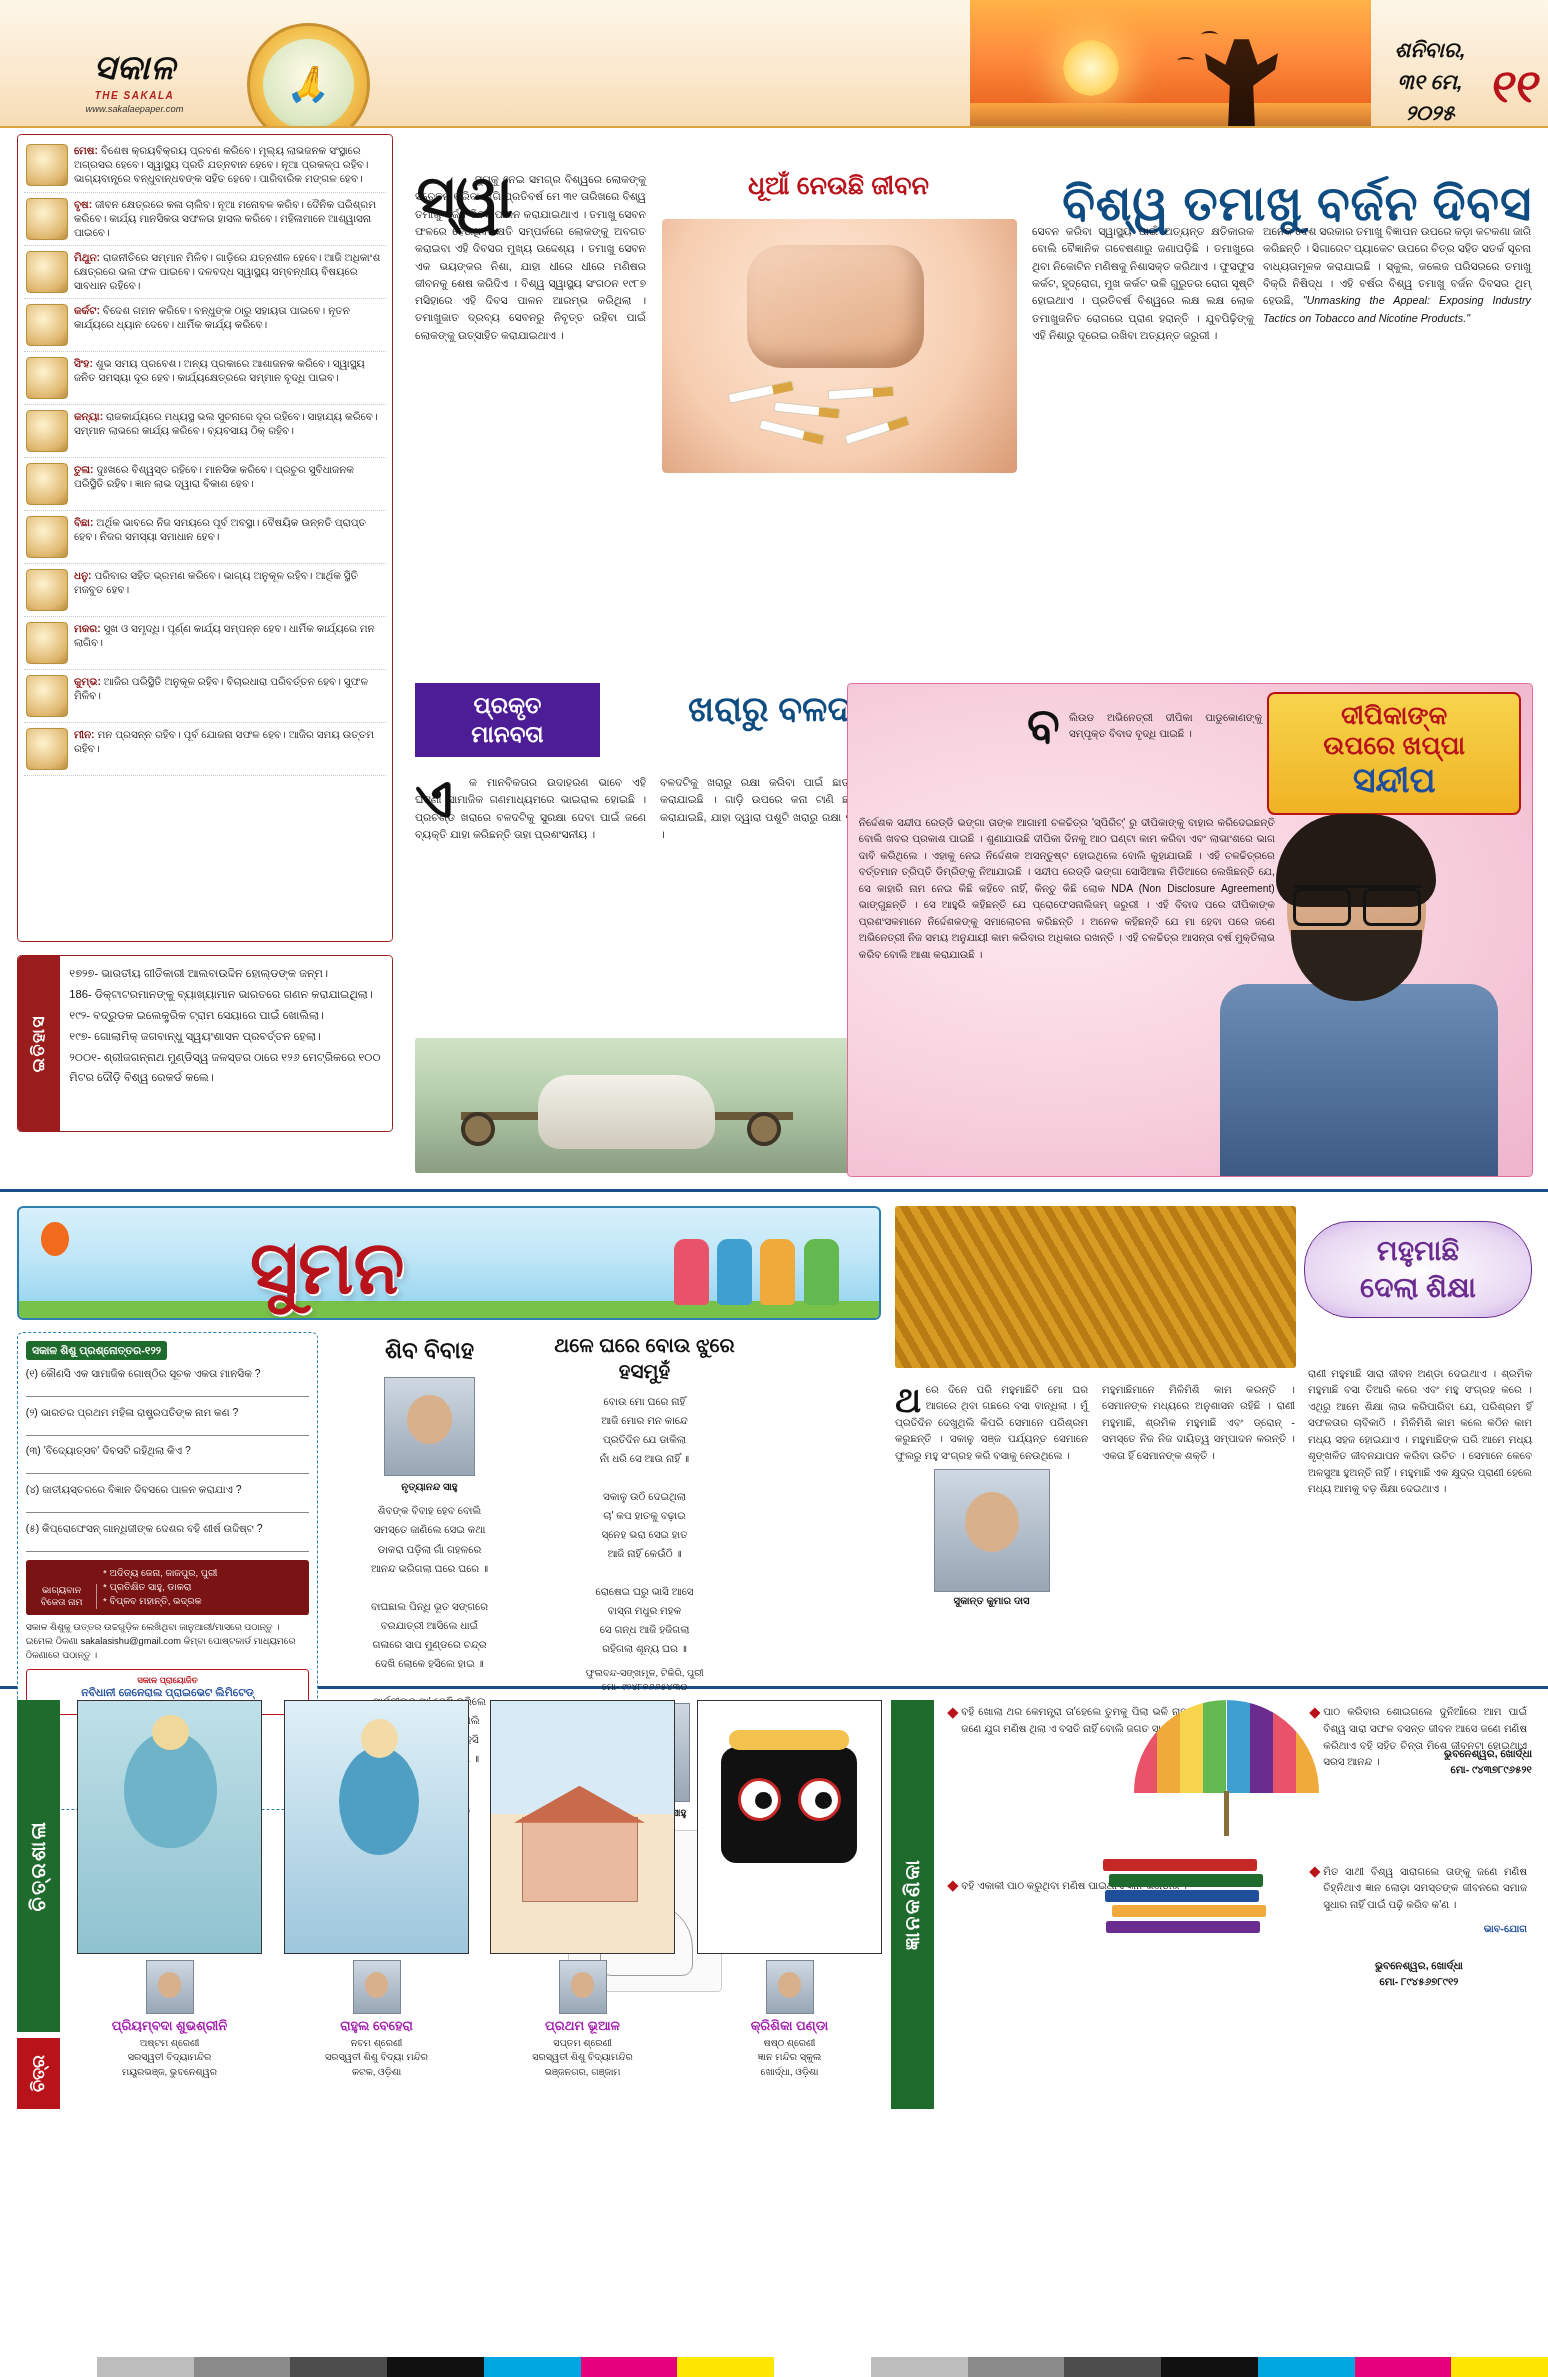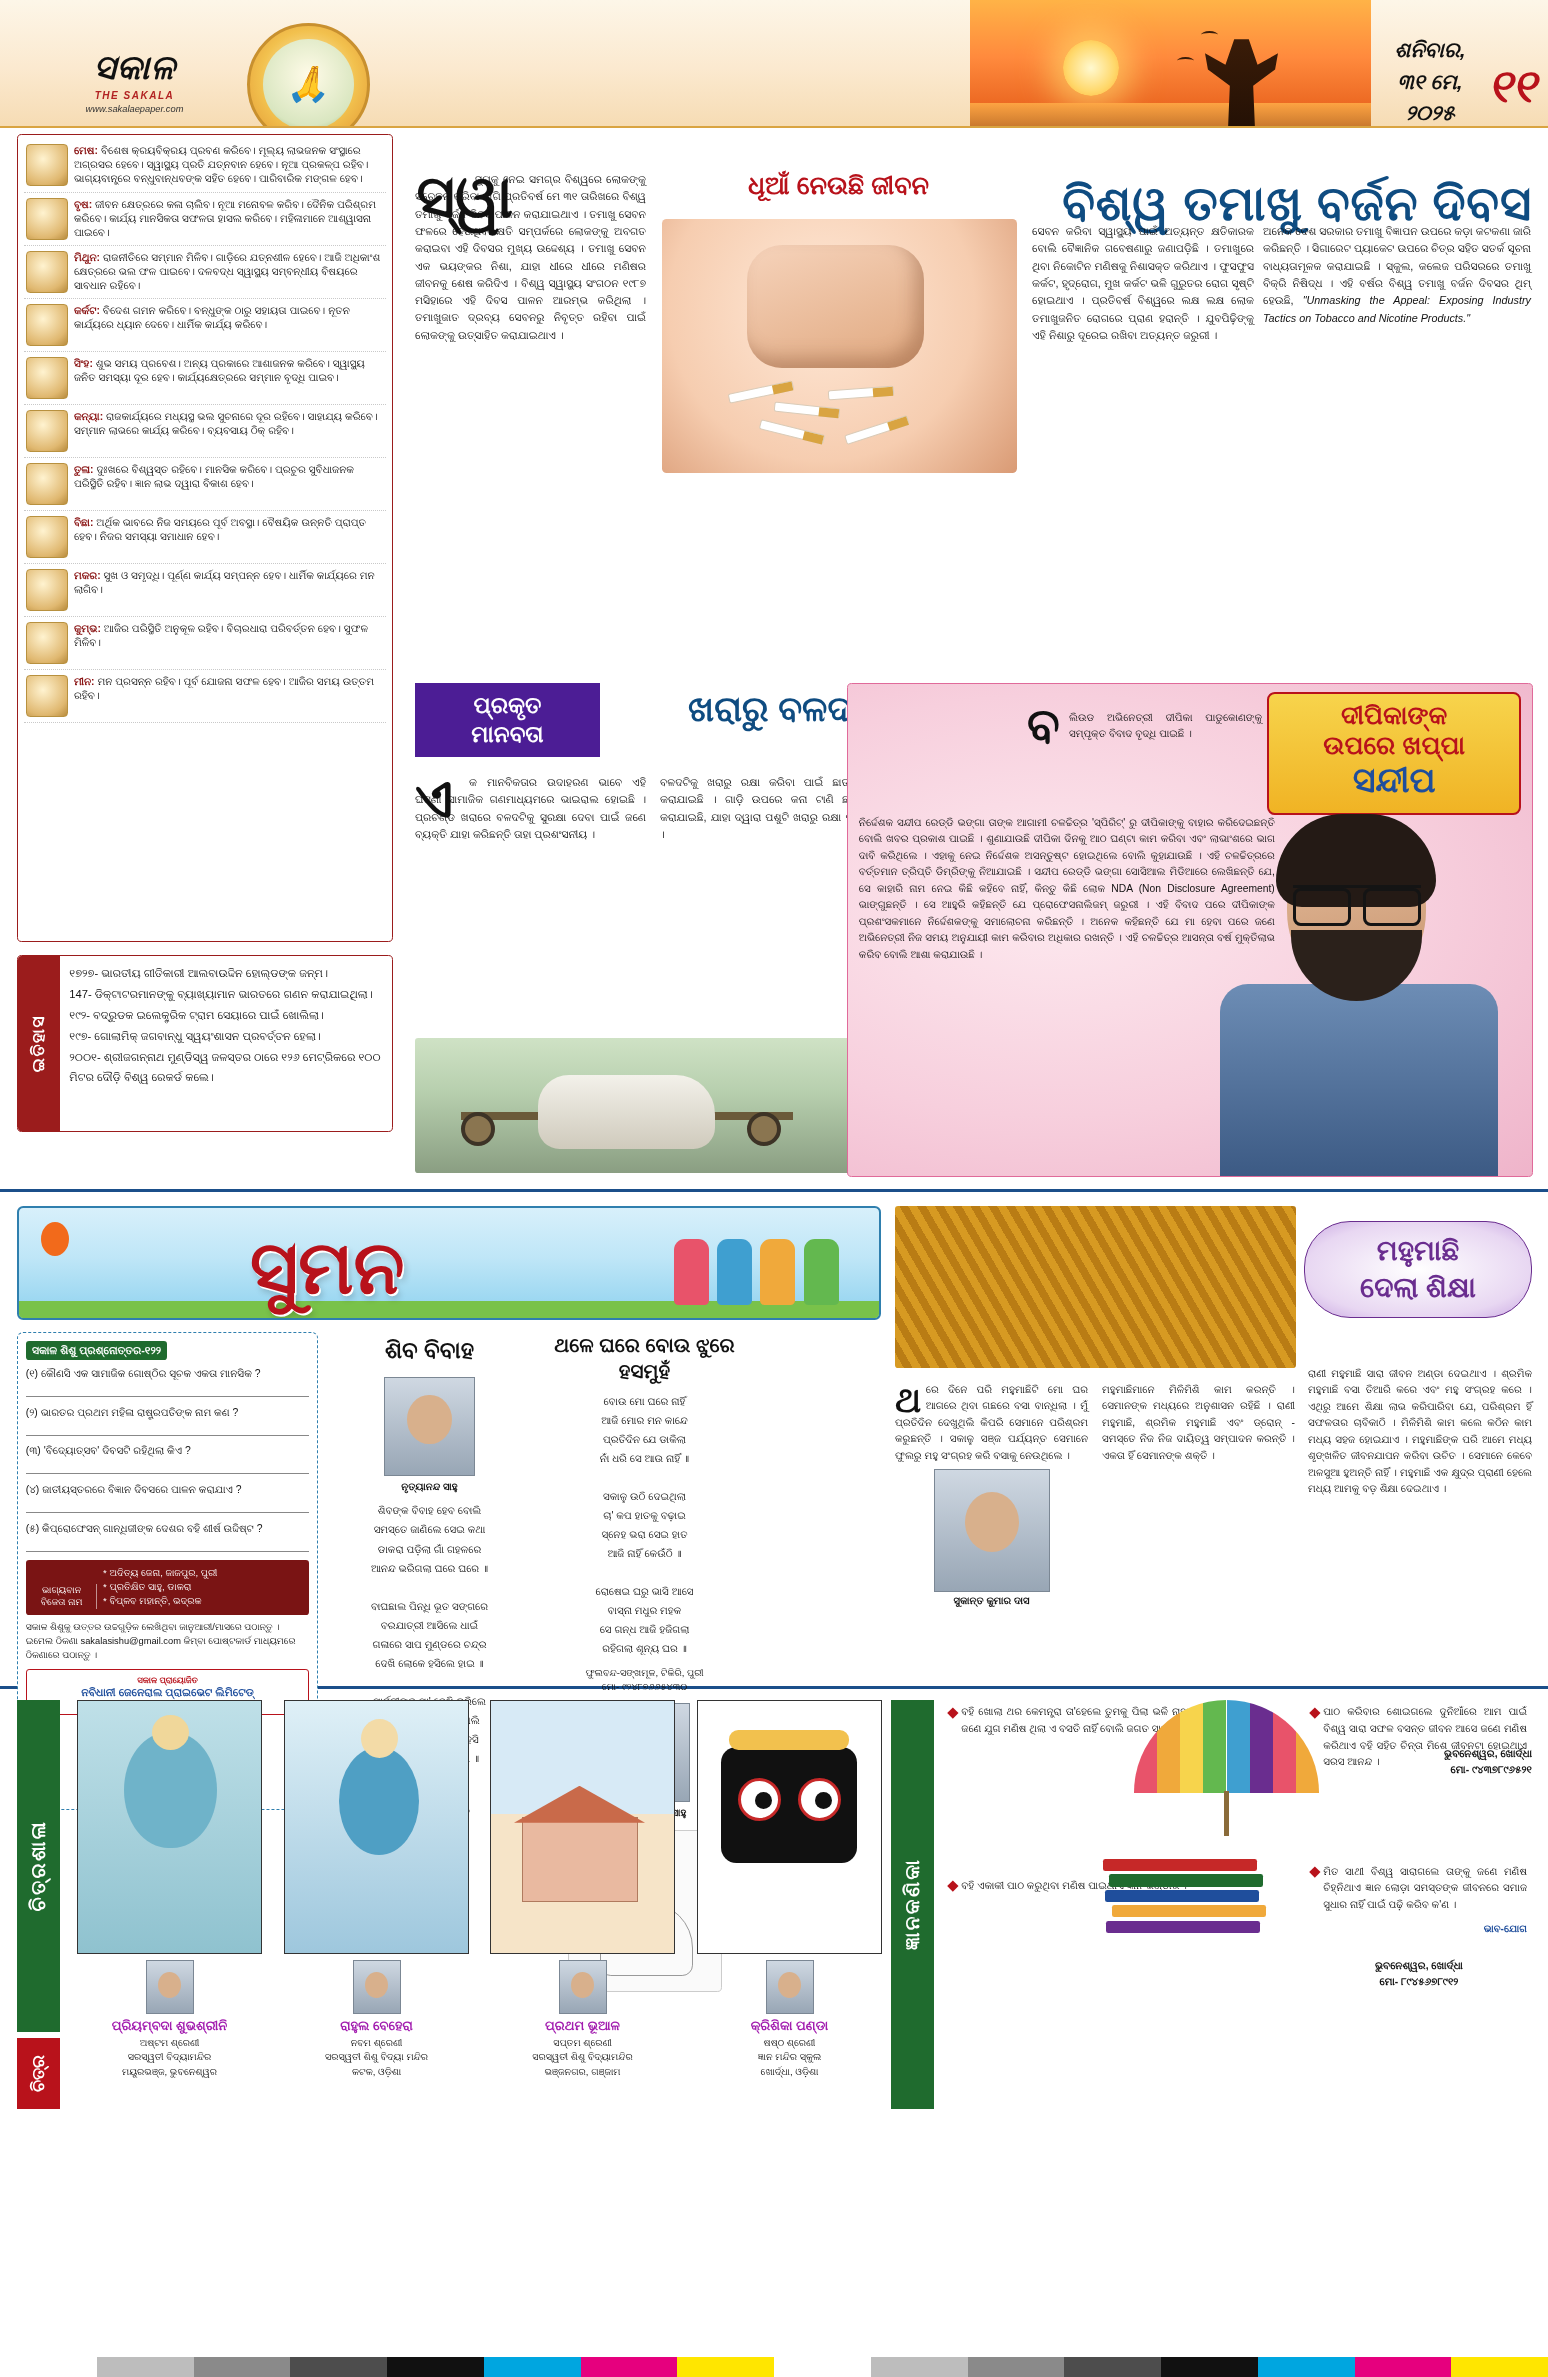--- a/index.html
+++ b/index.html
@@ -464,6 +464,11 @@
           <div class="rashi-ico"></div>
           <div class="rashi-txt od"><b>ବିଛା:</b>
             <span>ଅର୍ଥିକ ଭାବରେ ନିଜ ସମୟରେ ପୂର୍ବ ଅବସ୍ଥା। ବୈଷୟିକ ଉନ୍ନତି ପ୍ରାପ୍ତ ହେବ। ନିଜର ସମସ୍ୟା ସମାଧାନ ହେବ।</span></div>
+        </div>
+        <div class="rashi-item">
+          <div class="rashi-ico"></div>
+          <div class="rashi-txt od"><b>ଧନୁ:</b>
+            <span>ପରିବାର ସହିତ ଭ୍ରମଣ କରିବେ। ଭାଗ୍ୟ ଅନୁକୂଳ ରହିବ। ଆର୍ଥିକ ସ୍ଥିତି ମଜବୁତ ହେବ।</span></div>
         </div>
         <div class="rashi-item">
           <div class="rashi-ico"></div>

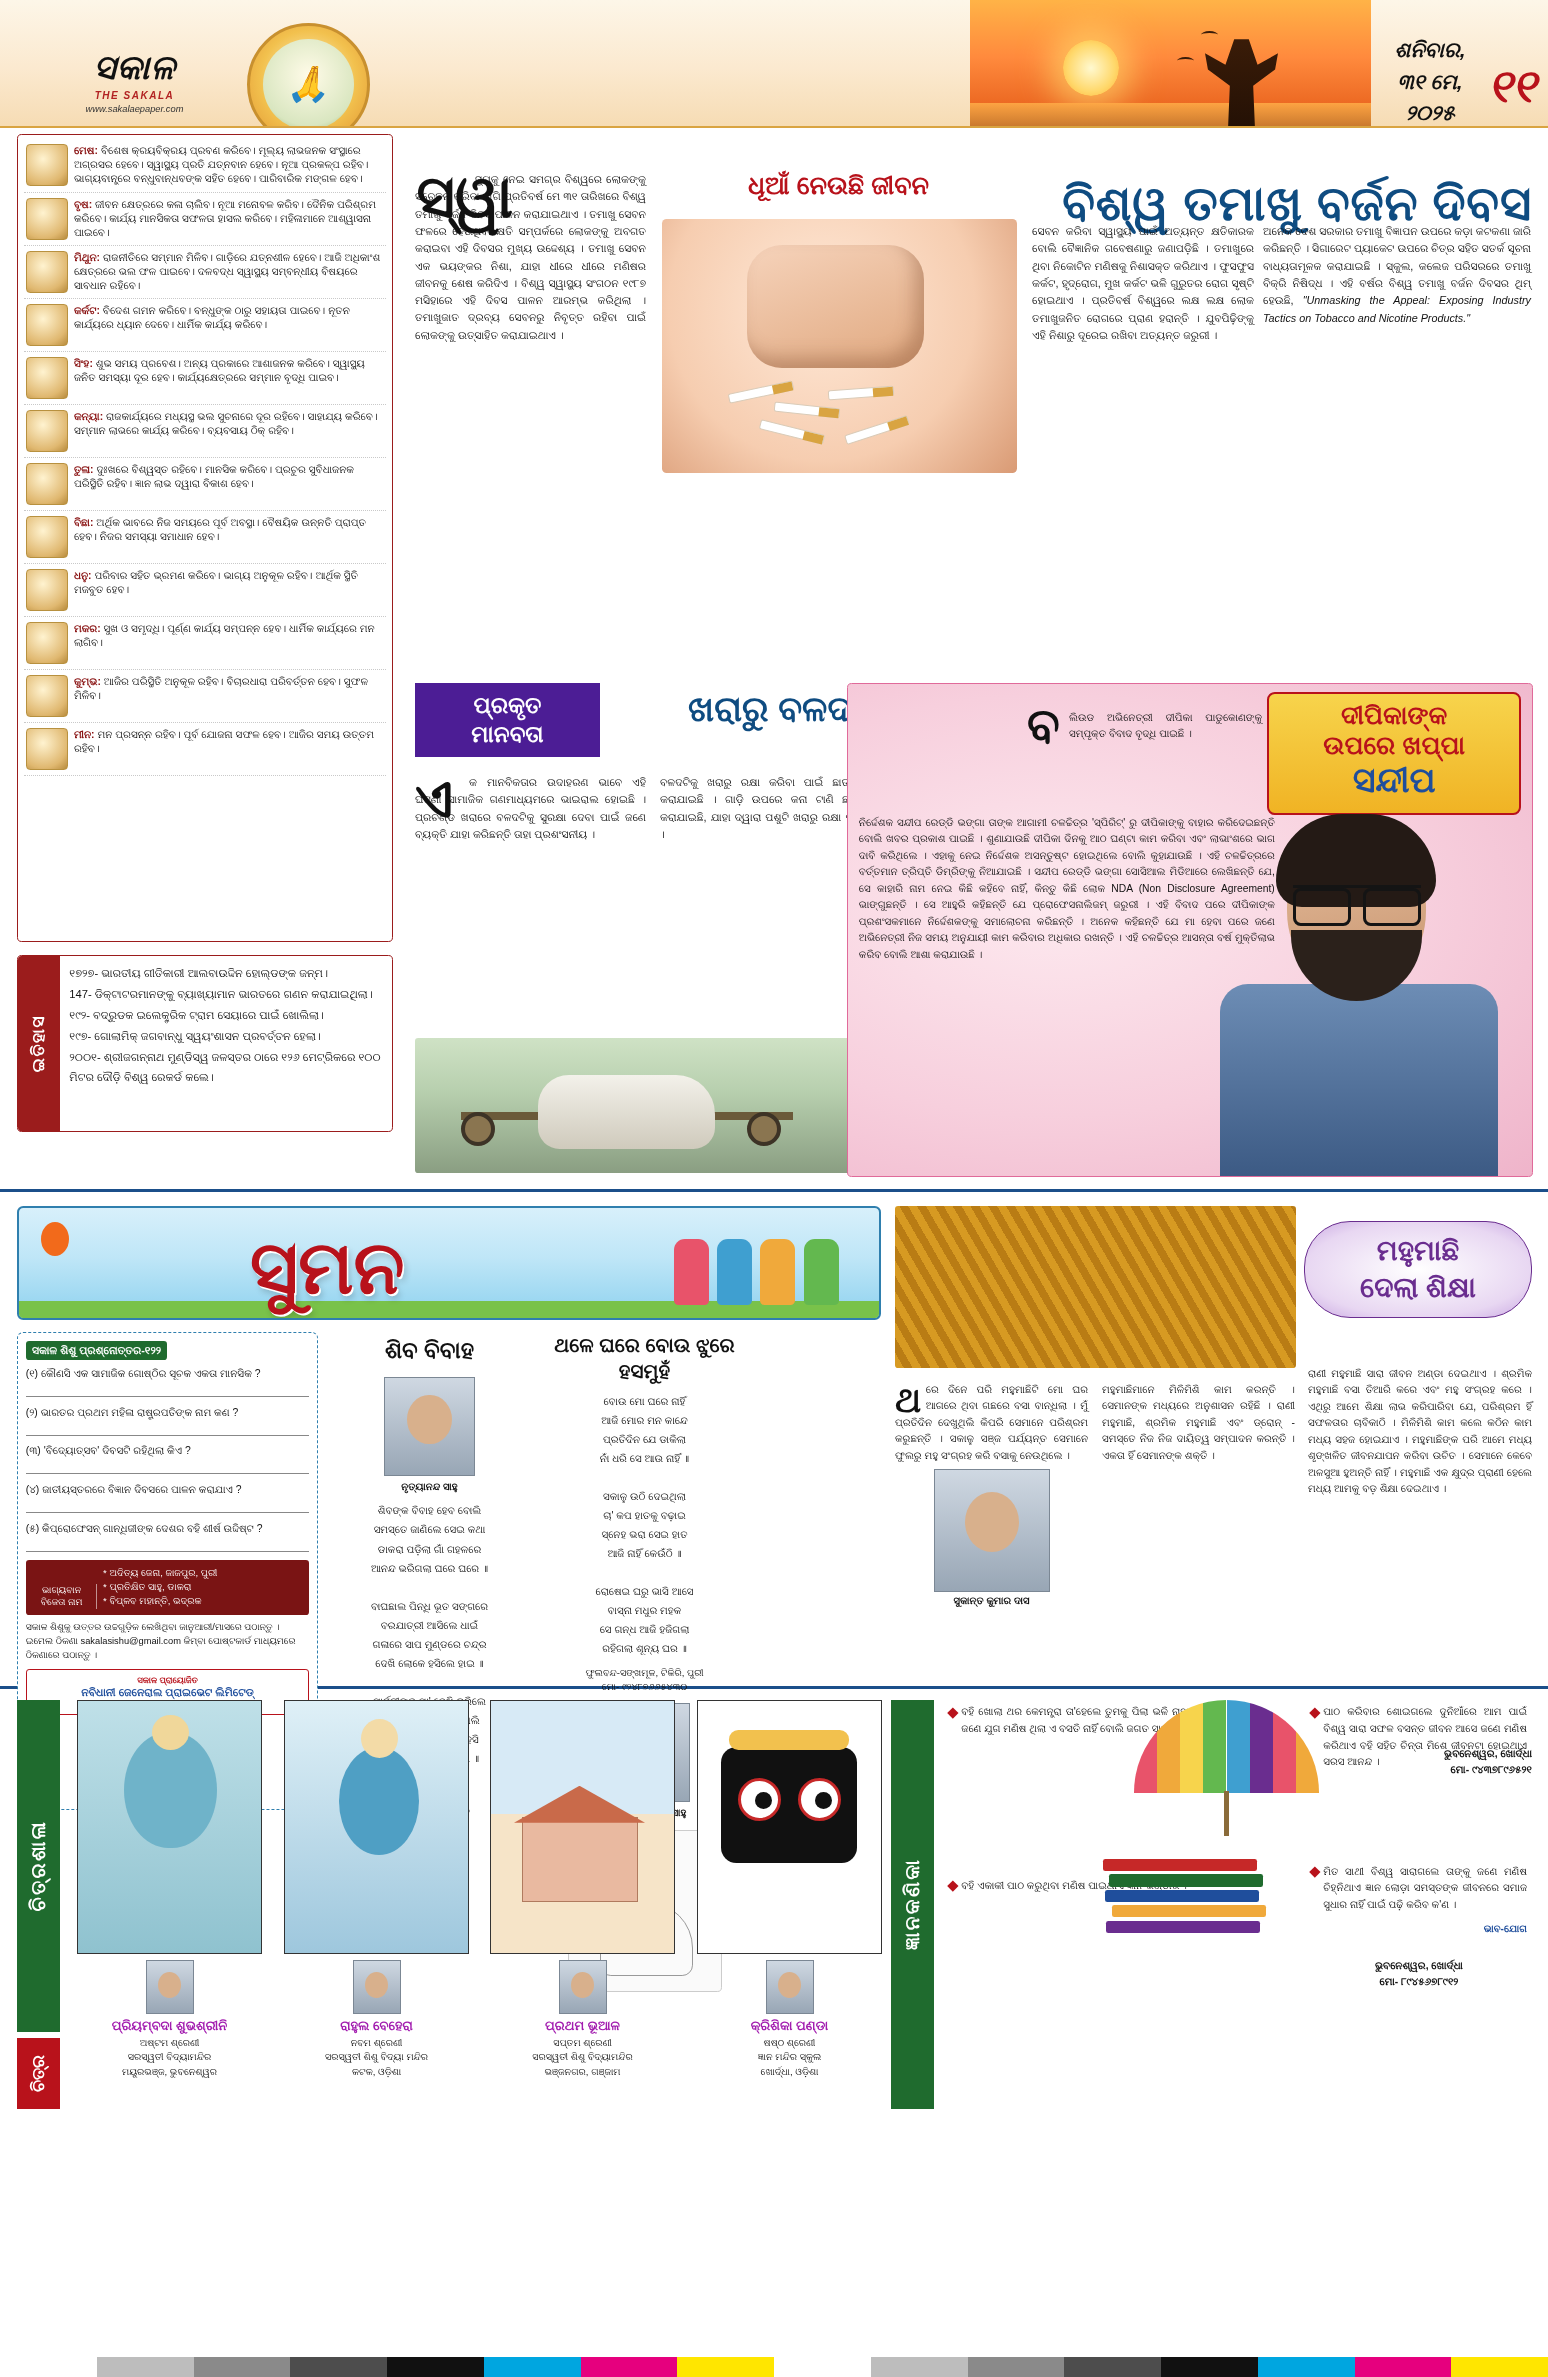--- a/index.html
+++ b/index.html
@@ -494,7 +494,7 @@
       </div>
       <div class="itihas-body od">
         <div>୧୭୨୭- ଭାରତୀୟ ଗୀତିକାରୀ ଆଲବାଉଦ୍ଦିନ ହୋଲ୍ଡଙ୍କ ଜନ୍ମ।</div>
-        <div>147- ଡିକ୍ଟାଟରମାନଙ୍କୁ ବ୍ୟାଖ୍ୟାମାନ ଭାରତରେ ଗଣନ କରାଯାଇଥିଲା।</div>
+        <div>186- ଡିକ୍ଟାଟରମାନଙ୍କୁ ବ୍ୟାଖ୍ୟାମାନ ଭାରତରେ ଗଣନ କରାଯାଇଥିଲା।</div>
         <div>୧୯୨- ବଦ୍ରୁଡକ ଇଲେକ୍ଟ୍ରିକ ଟ୍ରାମ ସେୟାରେ ପାଇଁ ଖୋଲିଲା।</div>
         <div>୧୯୭- ଗୋଲାମିକ୍ ଜଗବାନ୍ଧୁ ସ୍ୱୟଂଶାସନ ପ୍ରବର୍ତ୍ତନ ହେଲା।</div>
         <div>୨୦୦୧- ଶ୍ରୀଜଗନ୍ନାଥ ମୁଣ୍ଡିସ୍ୱ ଜଳସ୍ତର ଠାରେ ୧୨୬ ମେଟ୍ରିକରେ ୧୦୦ ମିଟର ଦୌଡ଼ି ବିଶ୍ୱ ରେକର୍ଡ କଲେ।</div>

